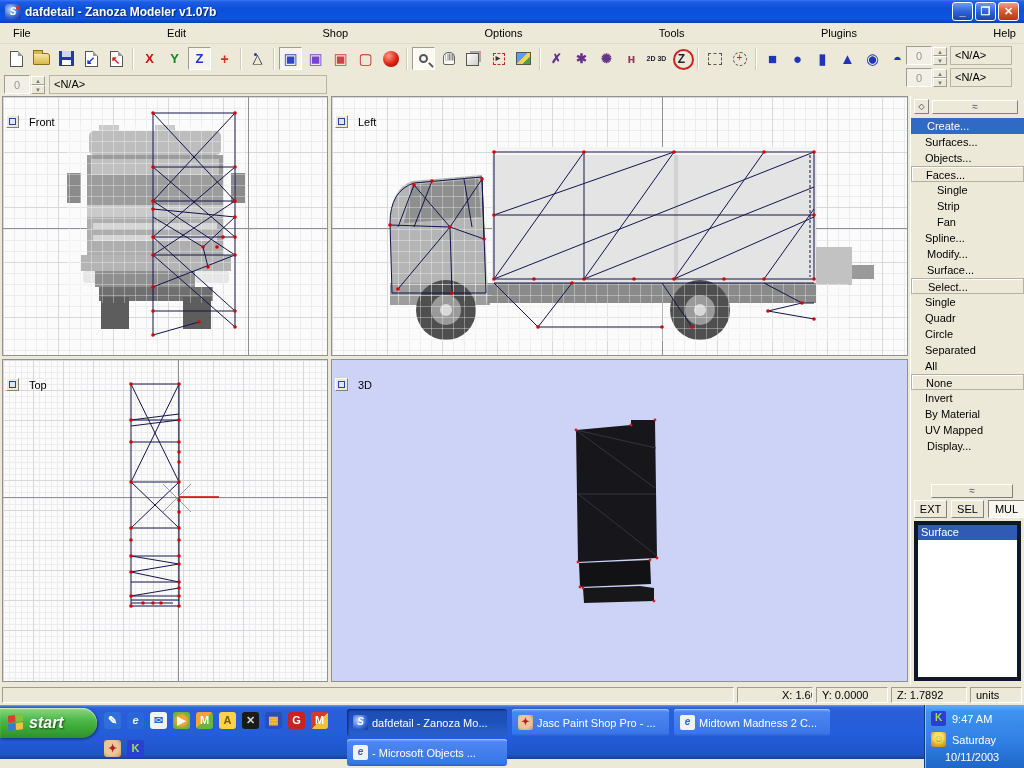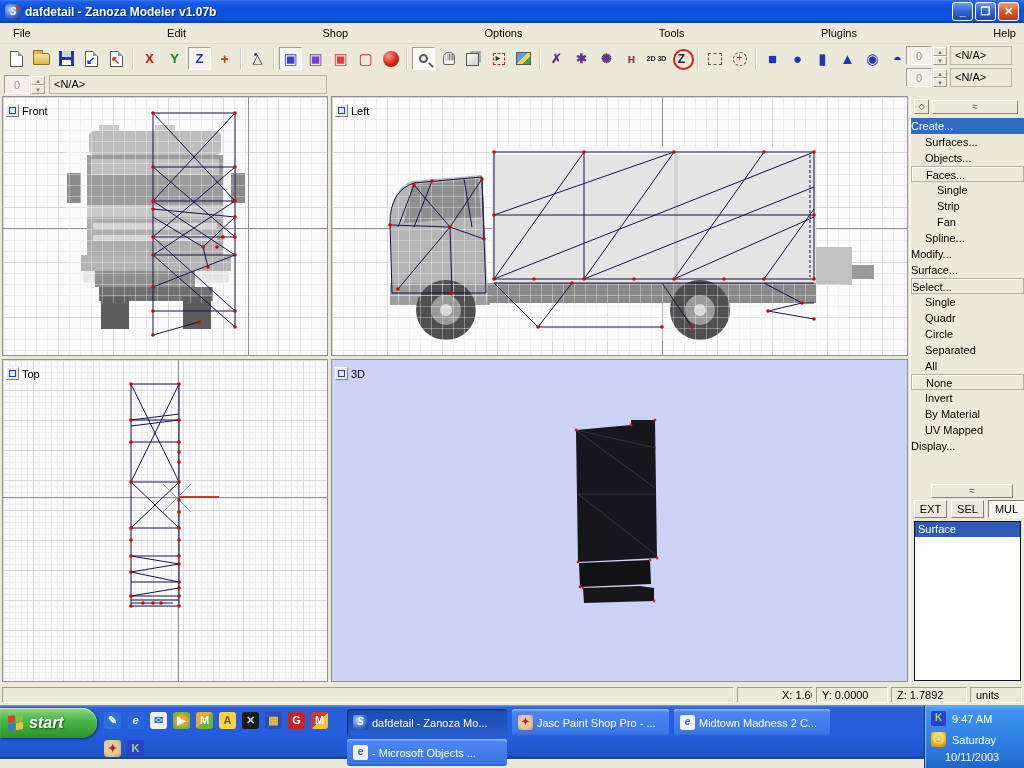--- a/index.html
+++ b/index.html
@@ -112,7 +112,7 @@
   #vp-3d    { left:331px; top:263px; width:577px; height:323px; background:#cdd3f7; }
   .axis-v { position:absolute; top:0; bottom:0; width:1px; background:#8f8f95; }
   .axis-h { position:absolute; left:0; right:0; height:1px; background:#8f8f95; }
-  .vplabel { position:absolute; left:3px; top:7px; display:flex; align-items:flex-end; gap:3px; z-index:5; }
+  .vplabel { position:absolute; left:3px; top:18px; display:flex; align-items:flex-end; gap:10px; z-index:5; }
   .vpbtn { width:13px; height:13px; background:#ece9d8; border:1px solid; border-color:#fff #808080 #808080 #fff;
     position:relative; }
   .vpbtn::after { content:""; position:absolute; left:2px; top:2px; width:5px; height:5px;

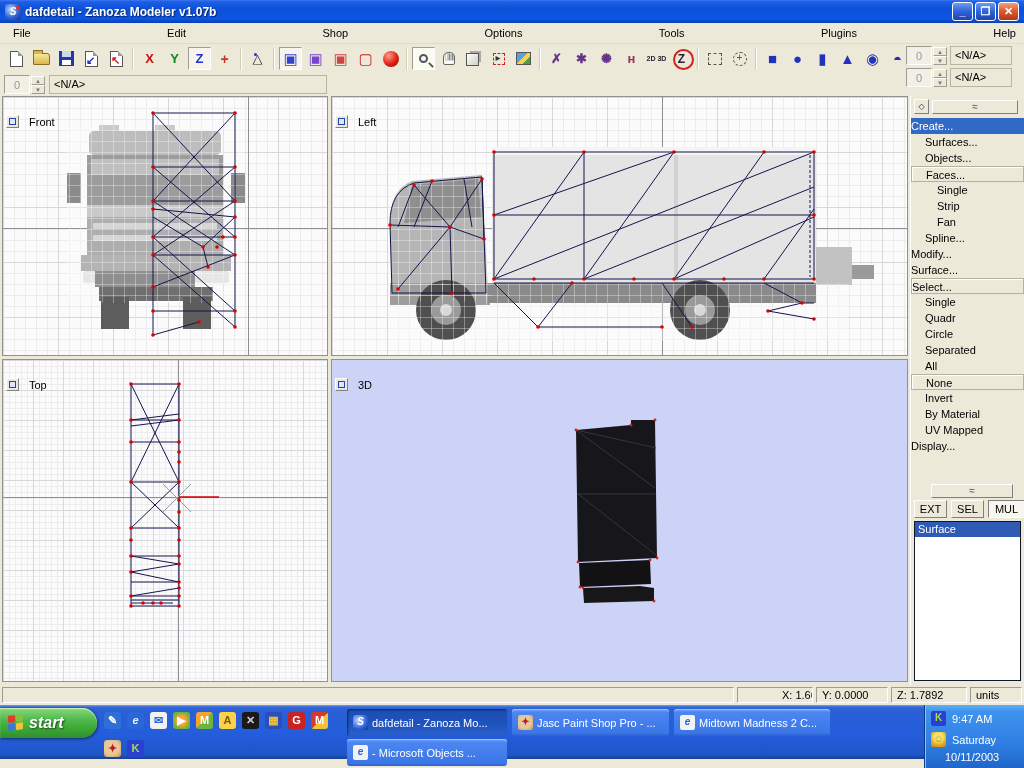--- a/index.html
+++ b/index.html
@@ -131,7 +131,7 @@
   .sp-chevbtn { width:86px; height:14px; border:1px solid; border-color:#fff #808080 #808080 #fff;
     background:#ece9d8; font-size:10px; color:#445; text-align:center; line-height:12px; }
   .sp-list { margin-top:2px; }
-  .sp-item { height:16px; line-height:16px; font-size:11px; color:#000; padding-left:0; white-space:nowrap; }
+  .sp-item { height:16px; line-height:16px; font-size:11px; color:#000; padding-left:16px; white-space:nowrap; }
   .sp-item.sel { background:#316ac5; color:#fff; }
   .sp-item.ind1 { padding-left:14px; }
   .sp-item.ind2 { padding-left:26px; }

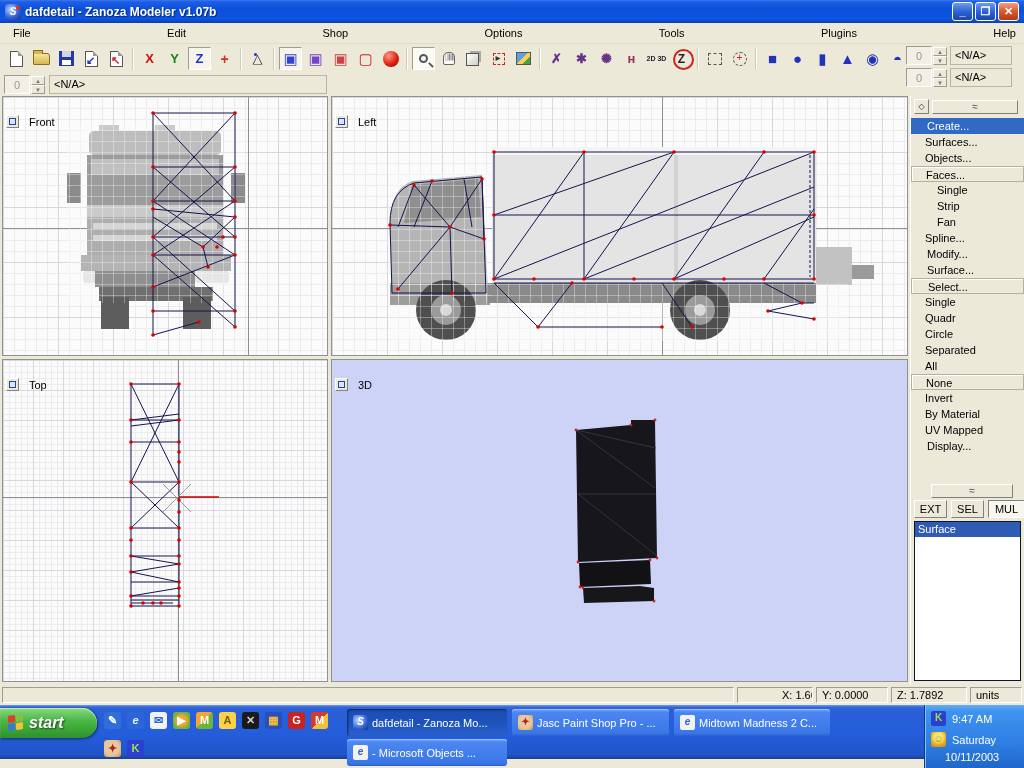--- a/index.html
+++ b/index.html
@@ -144,7 +144,7 @@
     border-color:#fff #808080 #808080 #fff; font-size:11px; color:#000; text-align:center; line-height:16px; }
   .mode-btn.active { border-color:#808080 #fff #fff #808080; background:#f7f6ef; width:37px; }
   .surf-list { position:absolute; left:3px; top:425px; width:107px; height:160px; background:#fff;
-    border:1px solid #0f172a; }
+    border:4px solid #0f172a; }
   .surf-row { height:15px; line-height:15px; font-size:11px; padding-left:3px; background:#2f5bb5; color:#fff; }
 
   

